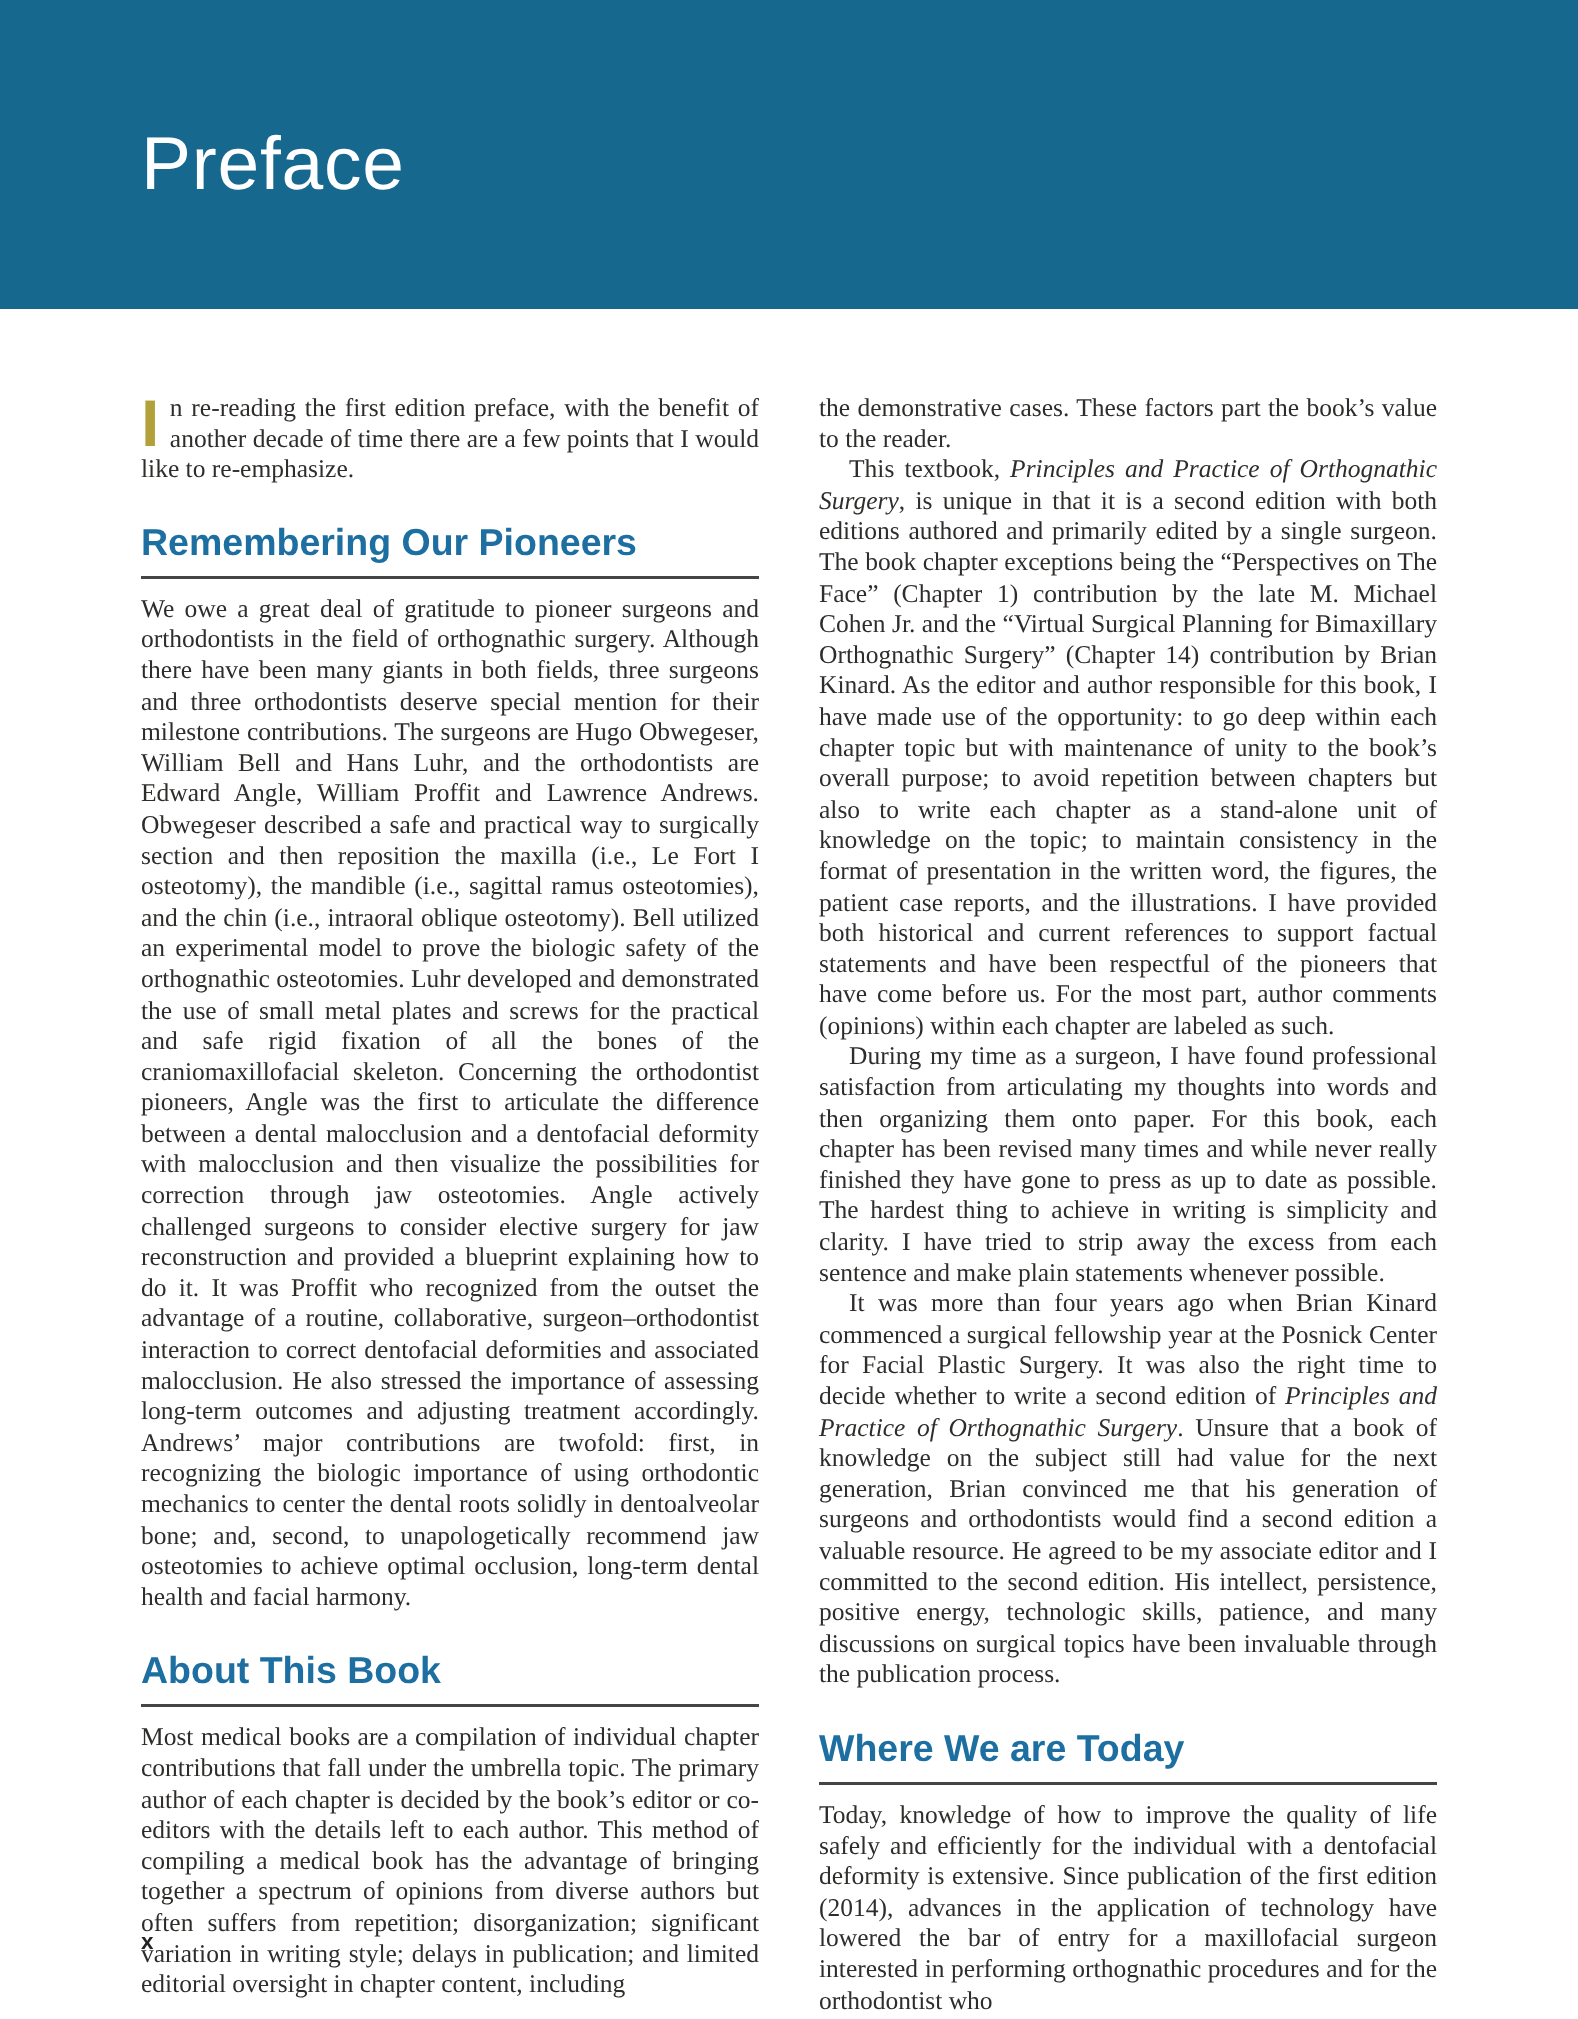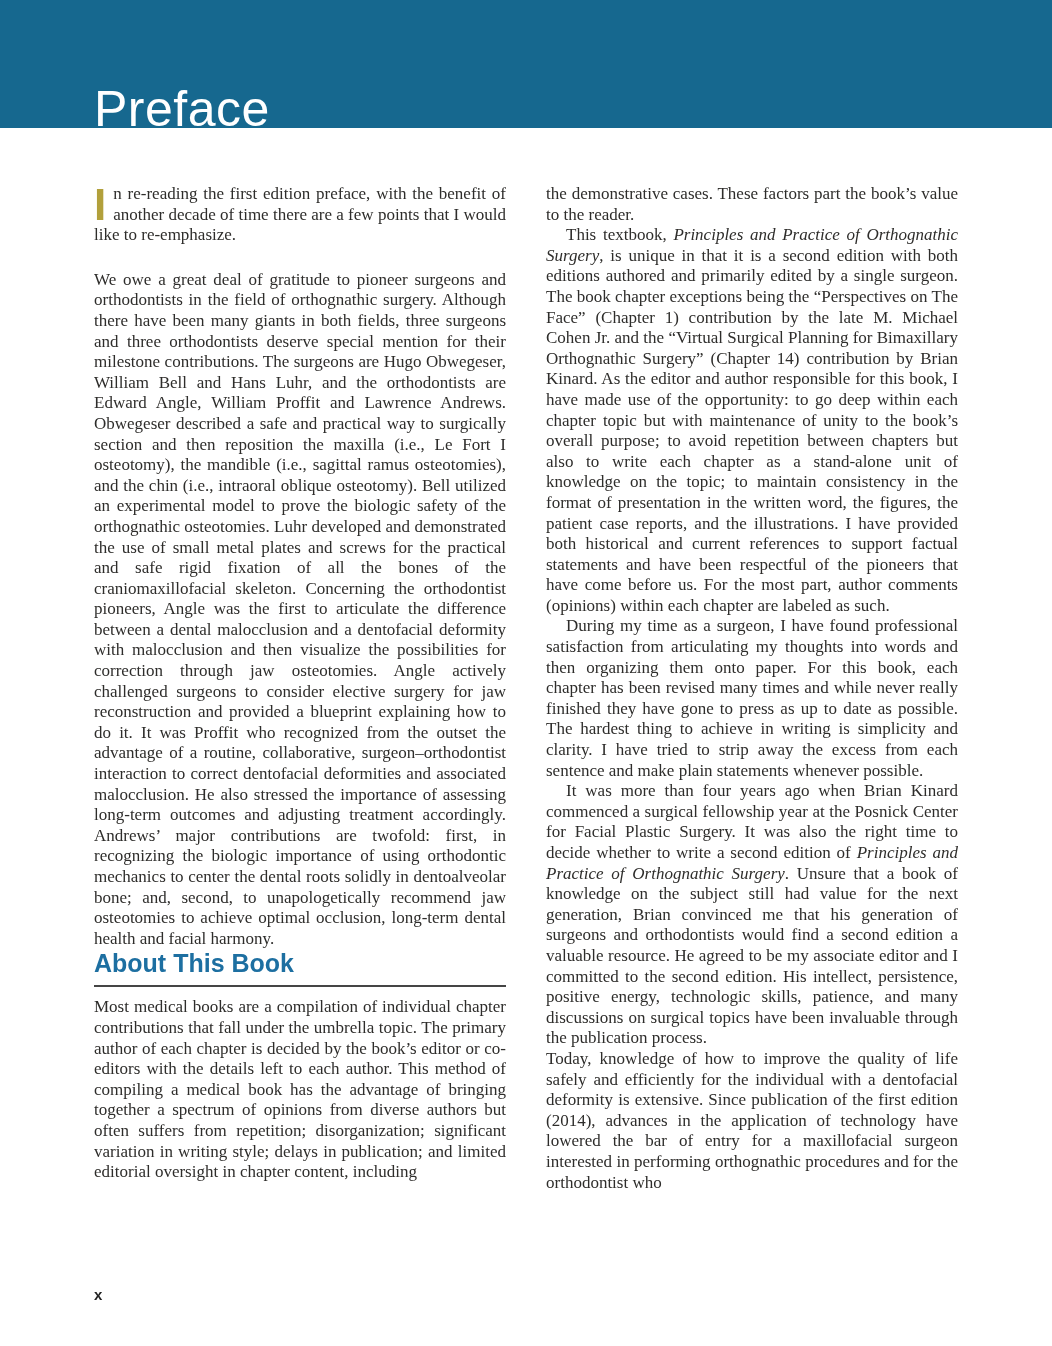--- a/index.html
+++ b/index.html
@@ -24,7 +24,7 @@
   }
   .band {
     width: 1052px;
-    height: 128px;
+    height: 206px;
     background: var(--header-band);
     padding: 84px 0 0 94px;
   }

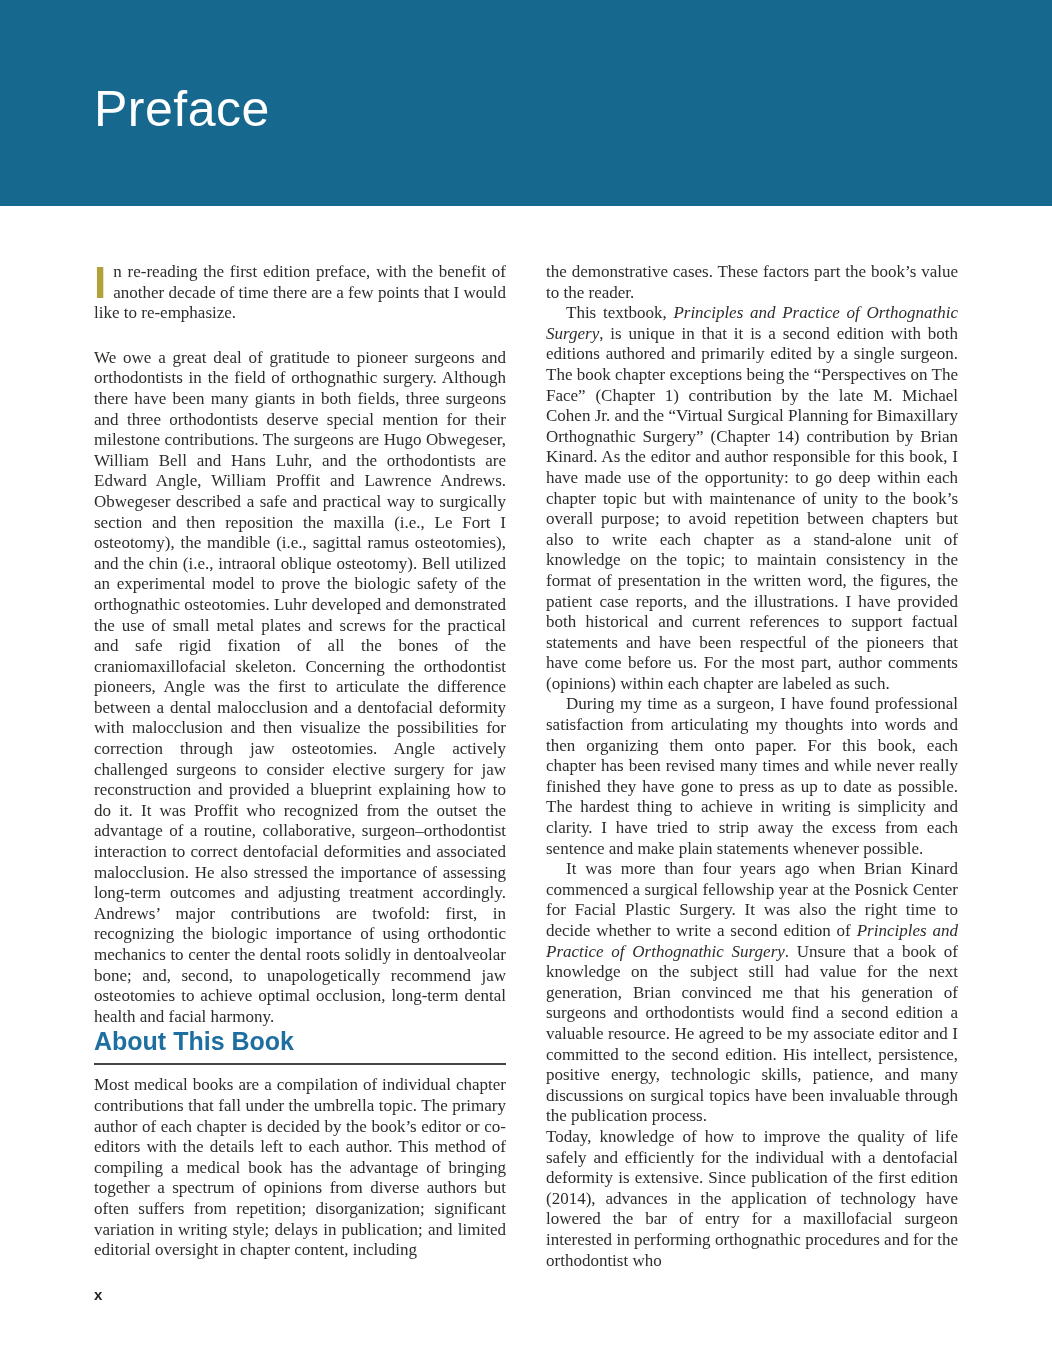--- a/index.html
+++ b/index.html
@@ -95,6 +95,7 @@
     <div class="col">
       <p class="intro"><span class="dropcap">I</span><span>n re-reading the first edition preface, with the benefit of another decade of time there are a few points that I would like to re-emphasize.</span></p>
 
+      <h2 class="section">Remembering Our Pioneers</h2>
       <p class="body"><span>We owe a great deal of gratitude to pioneer surgeons and orthodontists in the field of orthognathic surgery. Although there have been many giants in both fields, three surgeons and three orthodontists deserve special mention for their milestone contributions. The surgeons are Hugo Obwegeser, William Bell and Hans Luhr, and the orthodontists are Edward Angle, William Proffit and Lawrence Andrews. Obwegeser described a safe and practical way to surgically section and then reposition the maxilla (i.e., Le Fort I osteotomy), the mandible (i.e., sagittal ramus osteotomies), and the chin (i.e., intraoral oblique osteotomy). Bell utilized an experimental model to prove the biologic safety of the orthognathic osteotomies. Luhr developed and demonstrated the use of small metal plates and screws for the practical and safe rigid fixation of all the bones of the craniomaxillofacial skeleton. Concerning the orthodontist pioneers, Angle was the first to articulate the difference between a dental malocclusion and a dentofacial deformity with malocclusion and then visualize the possibilities for correction through jaw osteotomies. Angle actively challenged surgeons to consider elective surgery for jaw reconstruction and provided a blueprint explaining how to do it. It was Proffit who recognized from the outset the advantage of a routine, collaborative, surgeon–orthodontist interaction to correct dentofacial deformities and associated malocclusion. He also stressed the importance of assessing long-term outcomes and adjusting treatment accordingly. Andrews’ major contributions are twofold: first, in recognizing the biologic importance of using orthodontic mechanics to center the dental roots solidly in dentoalveolar bone; and, second, to unapologetically recommend jaw osteotomies to achieve optimal occlusion, long-term dental health and facial harmony.</span></p>
 
       <h2 class="section spaced">About This Book</h2>

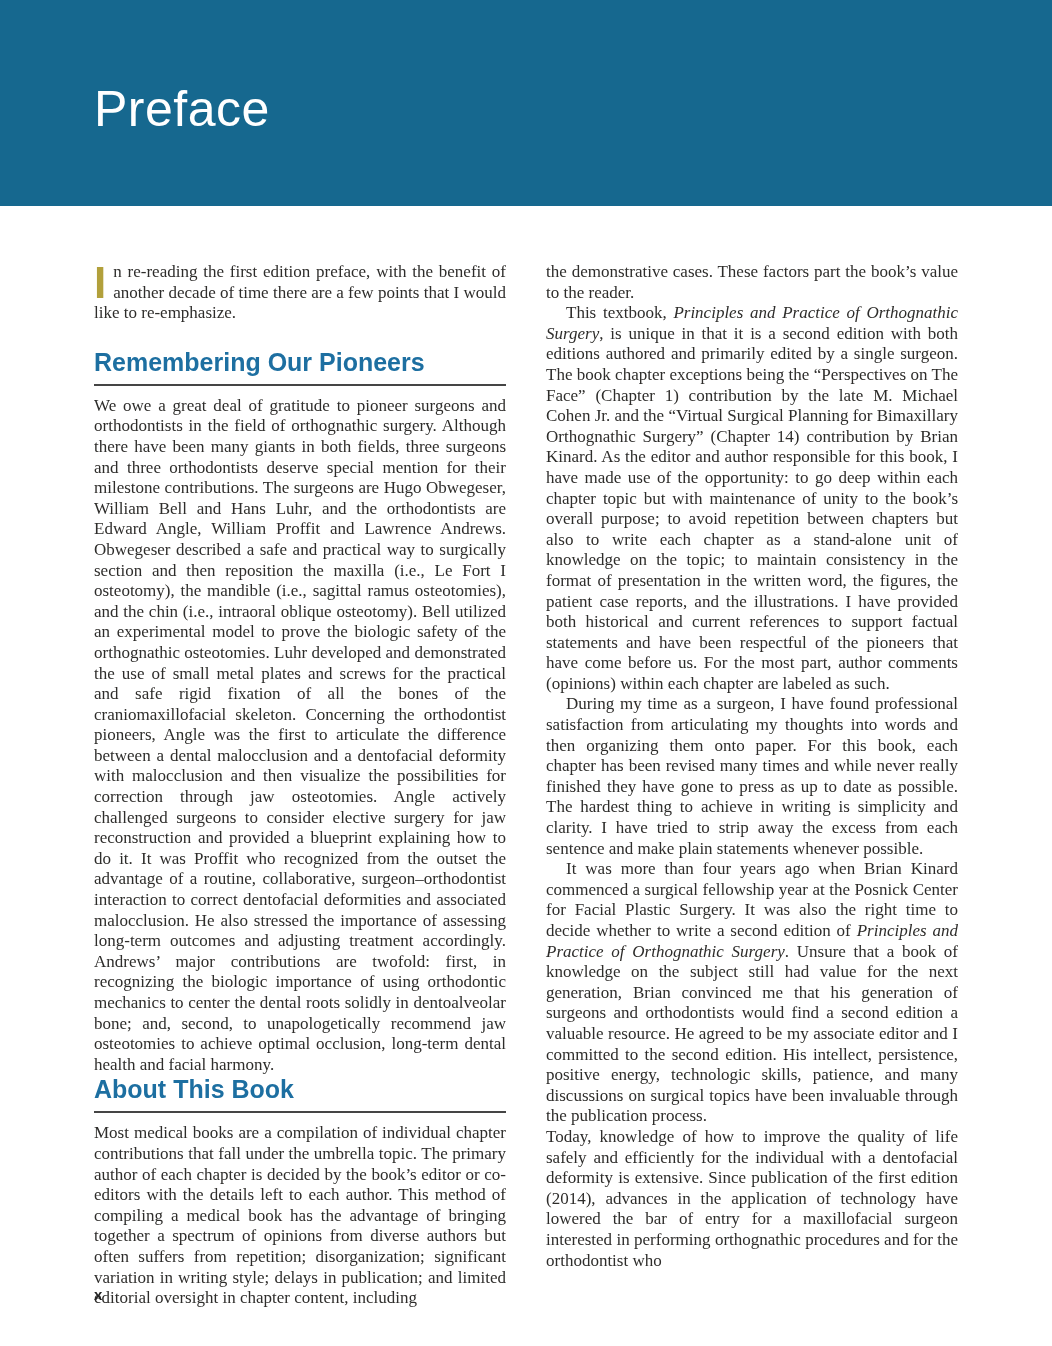--- a/index.html
+++ b/index.html
@@ -69,7 +69,7 @@
     border-bottom: 2px solid var(--rule);
     margin-bottom: 10px;
   }
-  h2.spaced { }
+  h2.spaced { margin-top: 25px; }
   .pagenum {
     position: absolute;
     left: 94px;

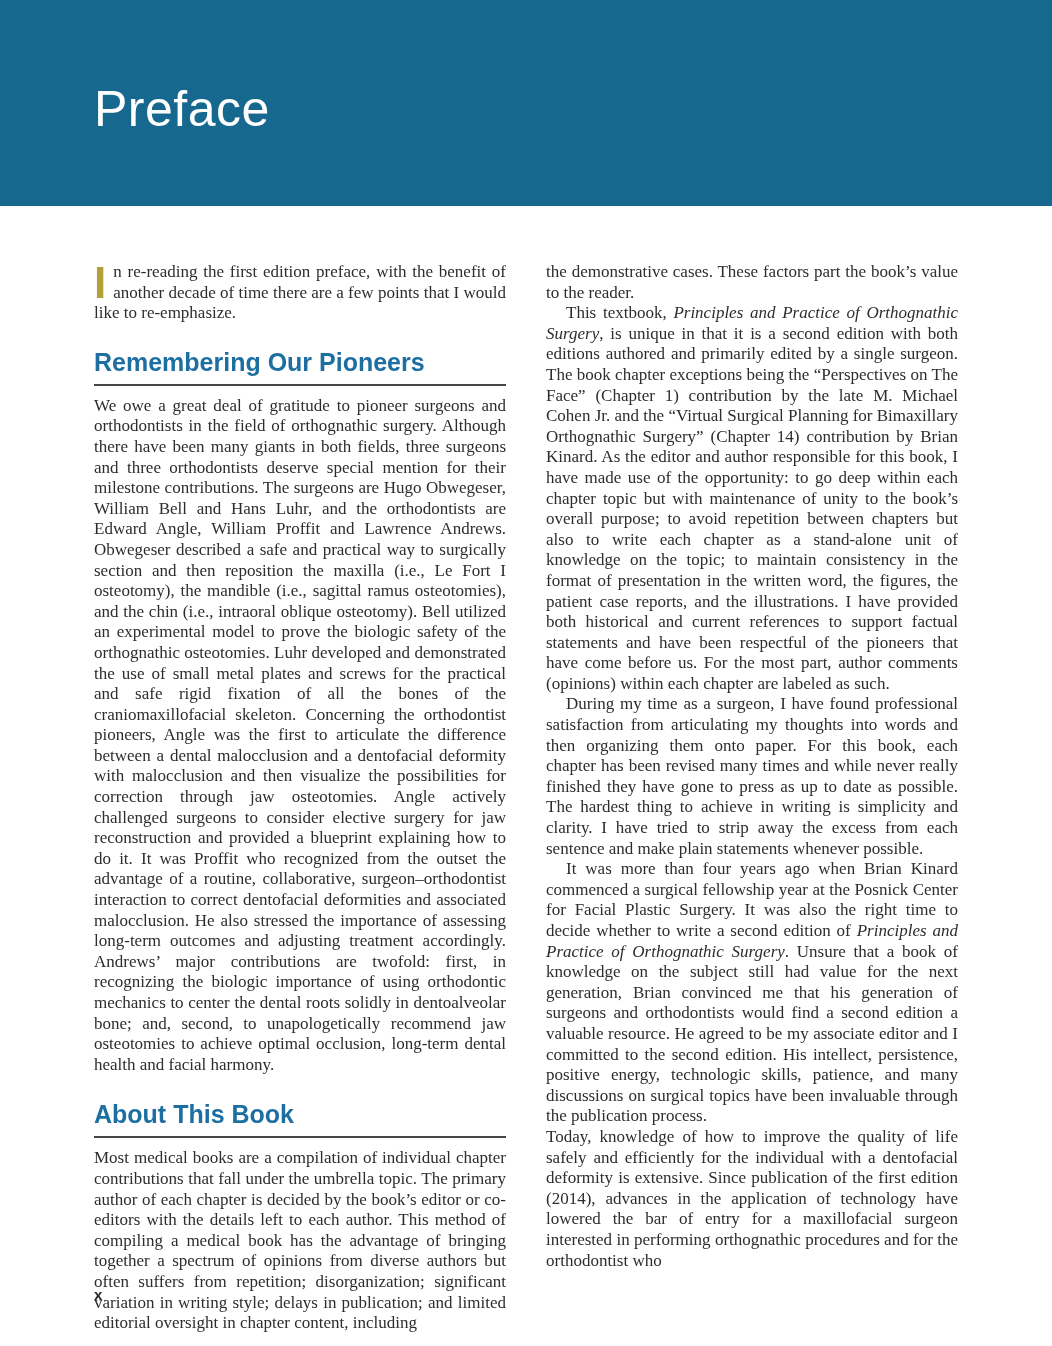--- a/index.html
+++ b/index.html
@@ -108,6 +108,7 @@
       <p class="body indent"><span>During my time as a surgeon, I have found professional satisfaction from articulating my thoughts into words and then organizing them onto paper. For this book, each chapter has been revised many times and while never really finished they have gone to press as up to date as possible. The hardest thing to achieve in writing is simplicity and clarity. I have tried to strip away the excess from each sentence and make plain statements whenever possible.</span></p>
       <p class="body indent"><span>It was more than four years ago when Brian Kinard commenced a surgical fellowship year at the Posnick Center for Facial Plastic Surgery. It was also the right time to decide whether to write a second edition of </span><i>Principles and Practice of Orthognathic Surgery</i><span>. Unsure that a book of knowledge on the subject still had value for the next generation, Brian convinced me that his generation of surgeons and orthodontists would find a second edition a valuable resource. He agreed to be my associate editor and I committed to the second edition. His intellect, persistence, positive energy, technologic skills, patience, and many discussions on surgical topics have been invaluable through the publication process.</span></p>
 
+      <h2 class="section spaced">Where We are Today</h2>
       <p class="body"><span>Today, knowledge of how to improve the quality of life safely and efficiently for the individual with a dentofacial deformity is extensive. Since publication of the first edition (2014), advances in the application of technology have lowered the bar of entry for a maxillofacial surgeon interested in performing orthognathic procedures and for the orthodontist who</span></p>
     </div>
 

